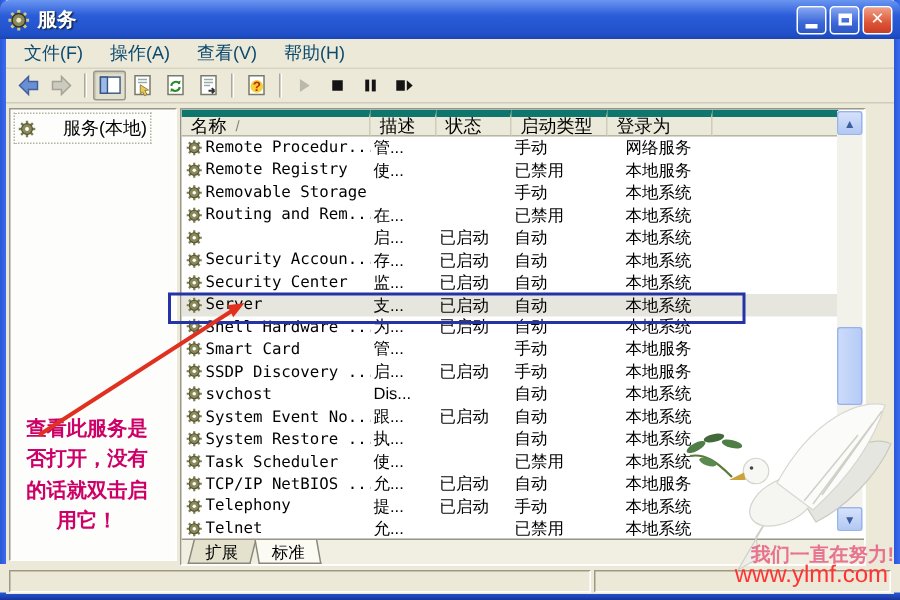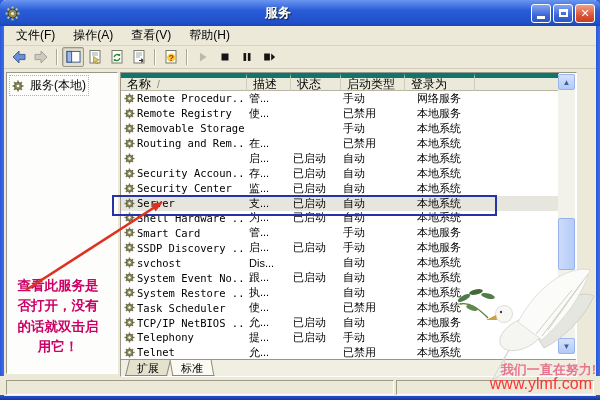--- a/index.html
+++ b/index.html
@@ -15,7 +15,7 @@
   
   .titlebar { position:absolute; left:0; top:0; width:600px; height:26px;
     background:linear-gradient(180deg,#6a96f0 0%,#2b5cd9 40%,#2050c8 88%,#1a44b4 100%);
-    border-radius:6px 6px 0 0; display:flex; align-items:center; padding:0 5px; z-index:2;text-align:center; }
+    border-radius:6px 6px 0 0; display:flex; align-items:center; padding:0 5px; z-index:2; }
   .titlebar .title { color:#fff; font-weight:bold; font-size:13px; margin-left:5px;
     text-shadow:1px 1px 1px #123; flex:1; }
   .tb-btns { display:flex; gap:2px; }

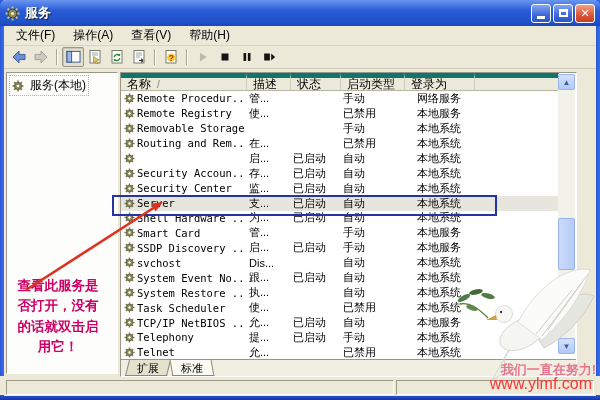--- a/index.html
+++ b/index.html
@@ -31,7 +31,7 @@
   .menubar { position:absolute; left:4px; top:26px; width:592px; height:20px; background:#ece9d8;
     display:flex; align-items:center; gap:2px; padding-left:4px; font-size:12px;
     border-bottom:1px solid #d8d4c4; z-index:2; }
-  .menu-item { padding:2px 8px; color:#000000; }
+  .menu-item { padding:2px 8px; color:#0c4a6e; }
 
   
   .toolbar { position:absolute; left:4px; top:46px; width:592px; height:23px; background:#ece9d8;

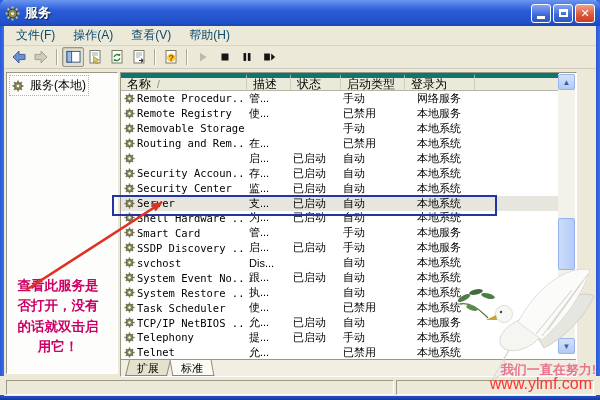--- a/index.html
+++ b/index.html
@@ -44,7 +44,7 @@
   
   .sidebar { position:absolute; left:6px; top:72px; width:112px; height:302px; background:#fdfdfb;
     border:1px solid #9a978a; border-right-color:#fff; border-bottom-color:#fff; z-index:2; padding:2px; }
-  .side-item { display:flex; align-items:center; gap:6px; font-size:12px; padding:1px 2px;
+  .side-item { display:flex; align-items:center; gap:18px; font-size:12px; padding:1px 2px;
     border:1px dotted #b5b29f; width:max-content; }
 
   .rightpanel { position:absolute; left:120px; top:72px; width:457px; height:305px; background:#fff;

